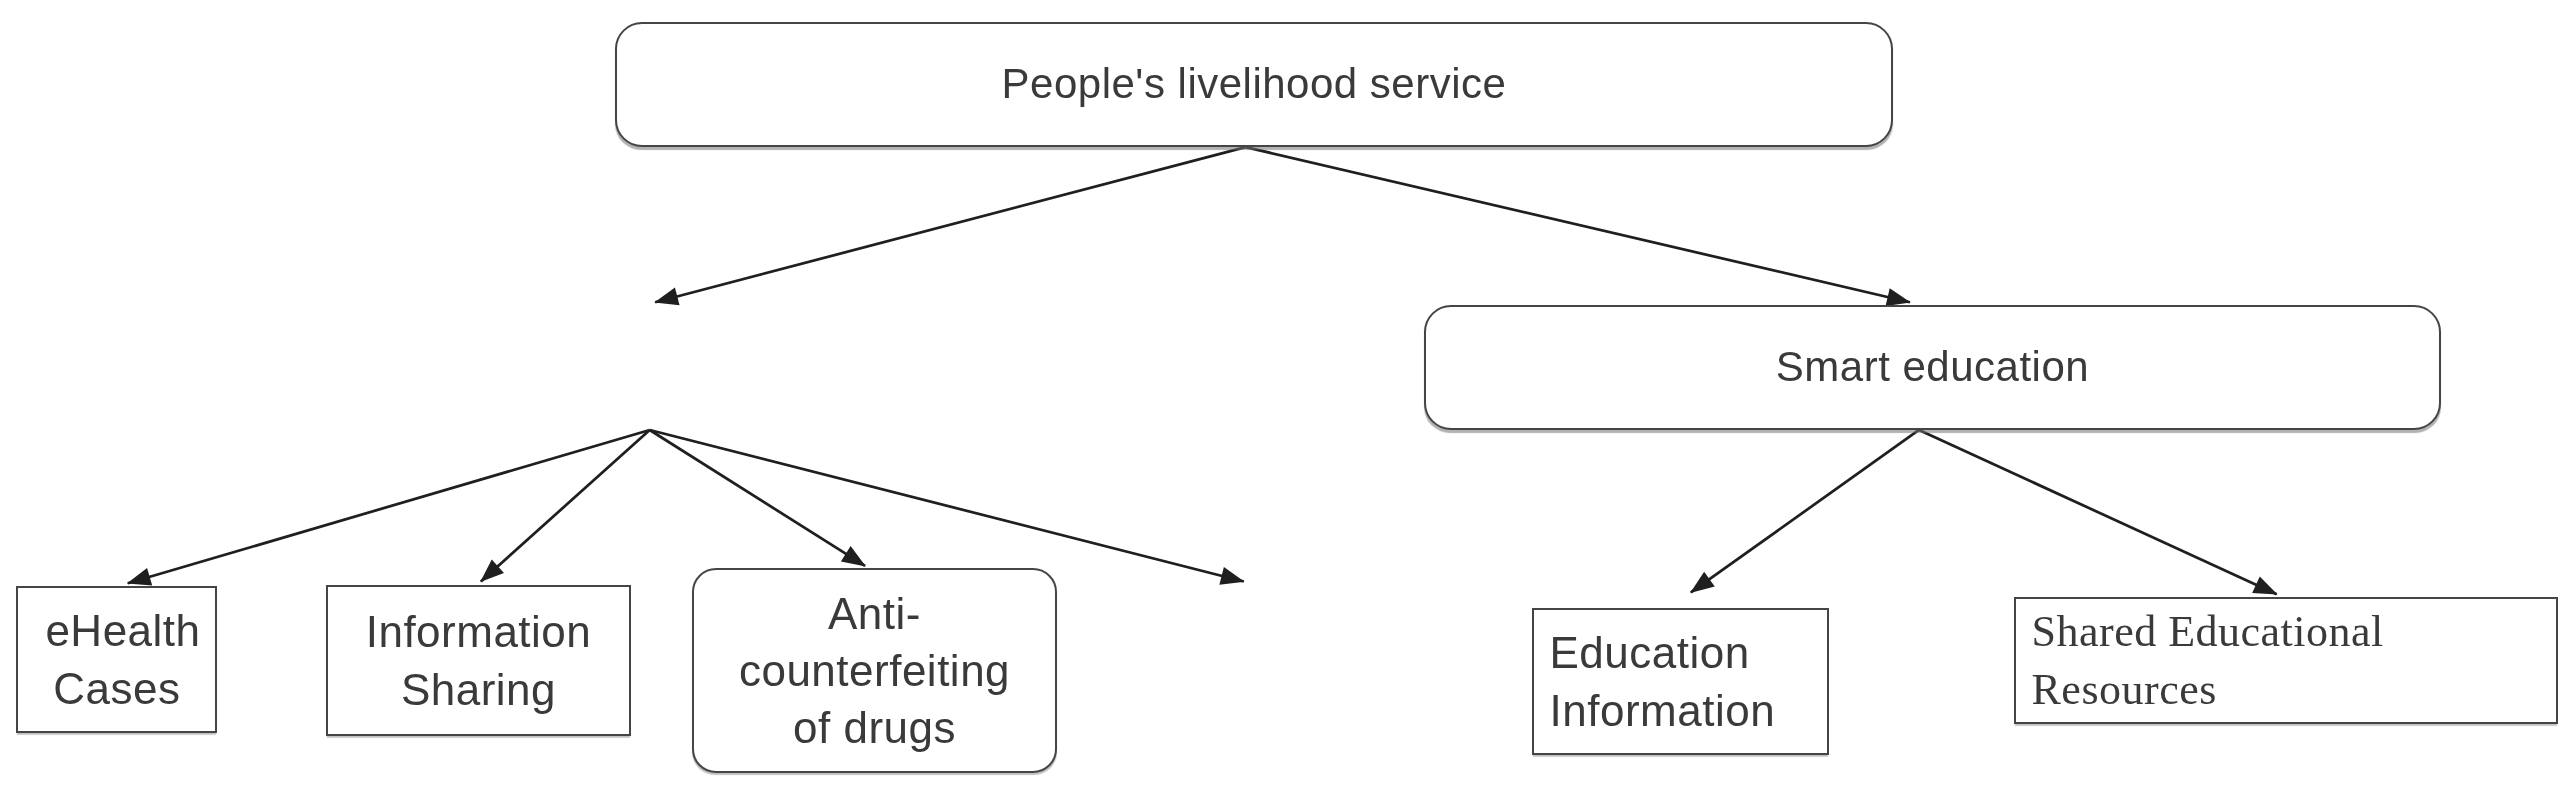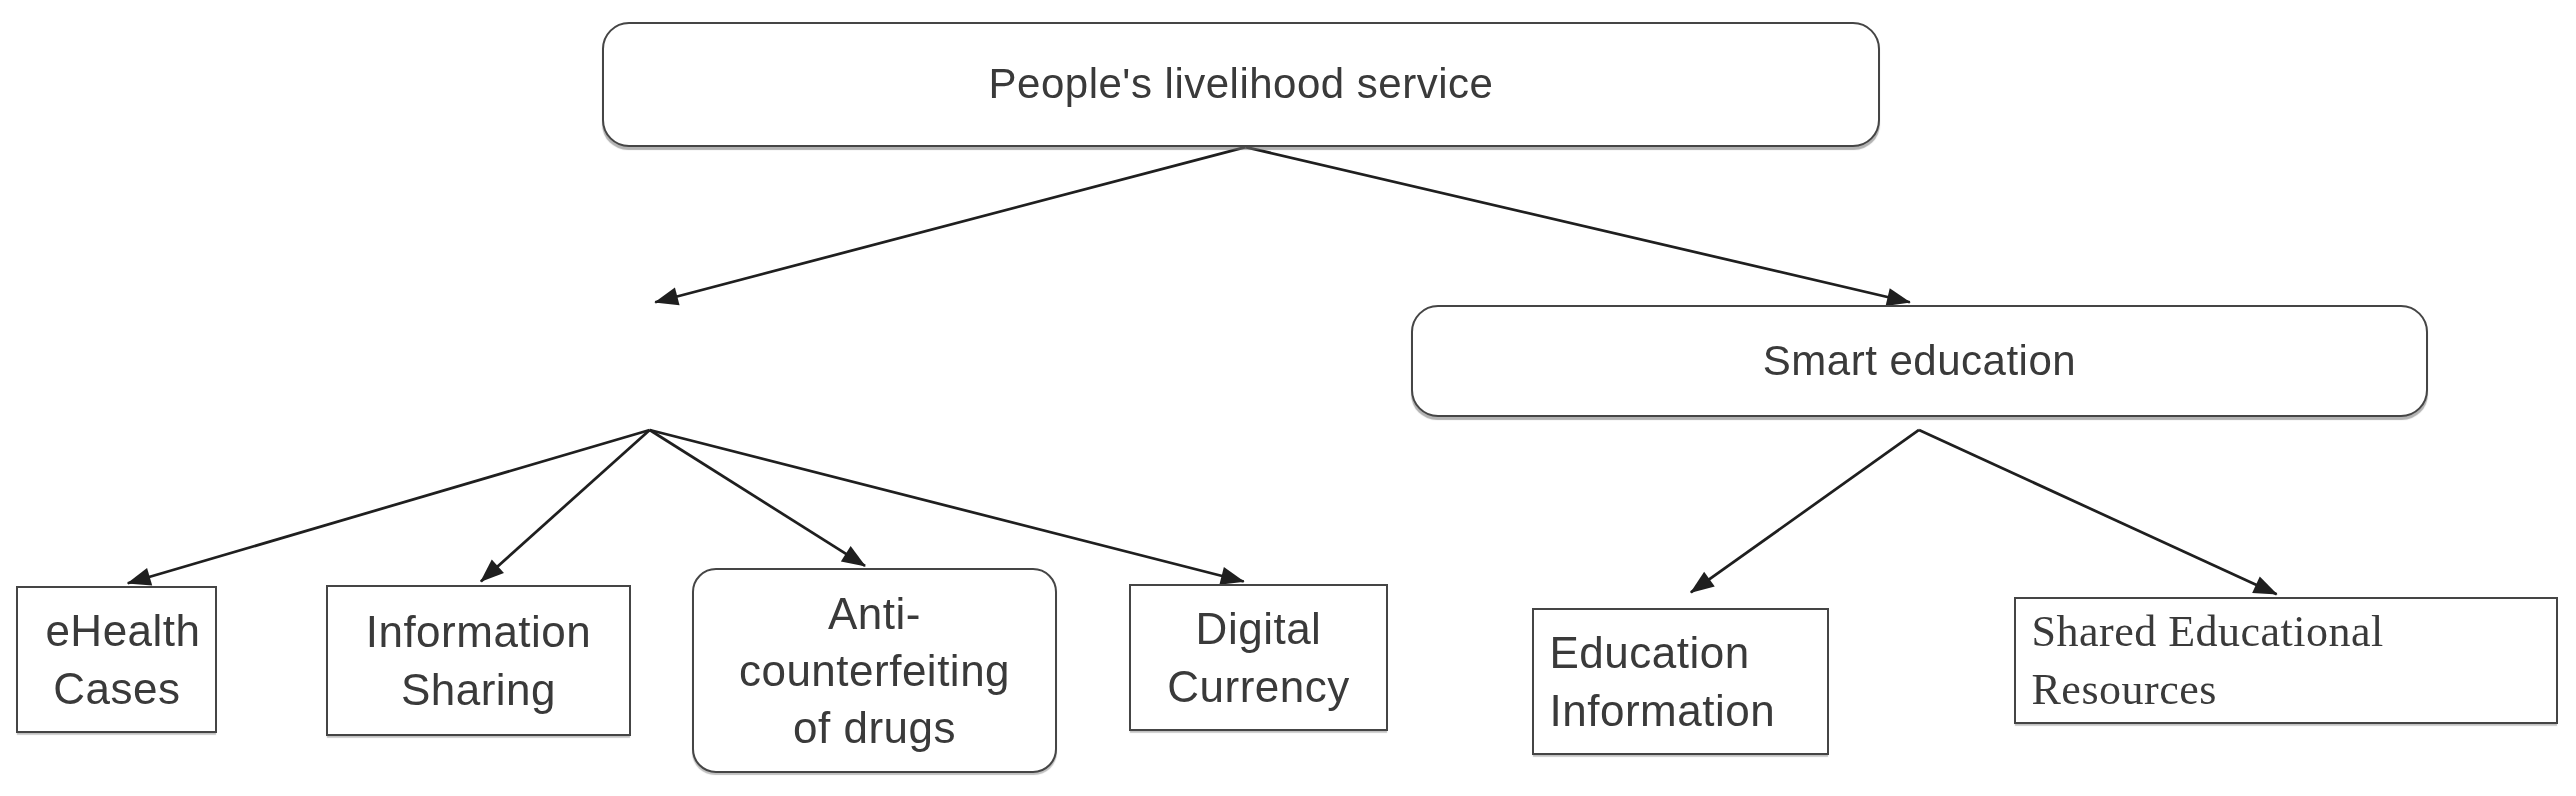--- a/index.html
+++ b/index.html
@@ -34,6 +34,7 @@
     font-size: 42px;
     line-height: 1.25;
     box-shadow: 0 3.7px 0.9px -0.9px rgba(115,115,115,0.55);
+    margin-left: 13px;
   }
   .node.leaf {
     font-size: 44px;

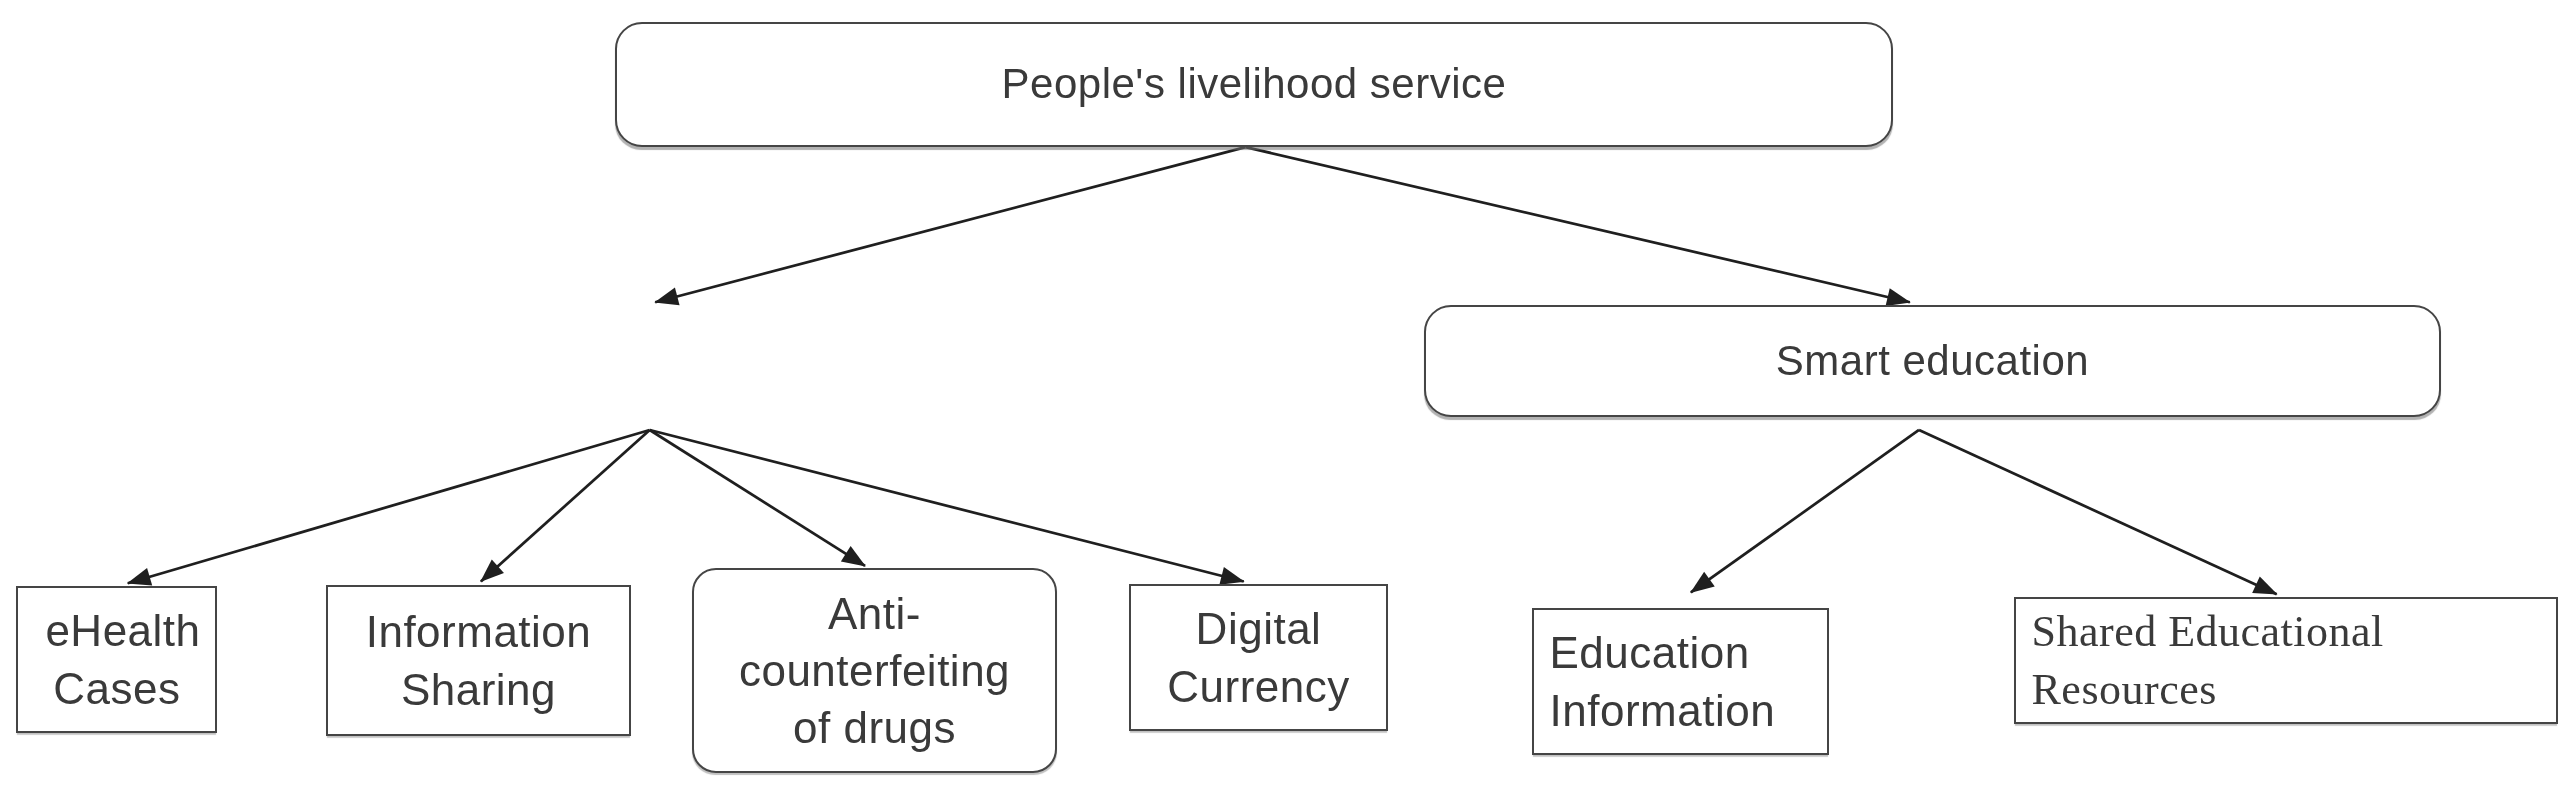--- a/index.html
+++ b/index.html
@@ -75,7 +75,7 @@
   </div>
 
 
-  <div class="node level-round" style="left:1411px; top:305px; width:1017px; height:112px;">
+  <div class="node level-round" style="left:1411px; top:305px; width:1017px; height:125px;">
     <span class="label">Smart education</span>
   </div>
 

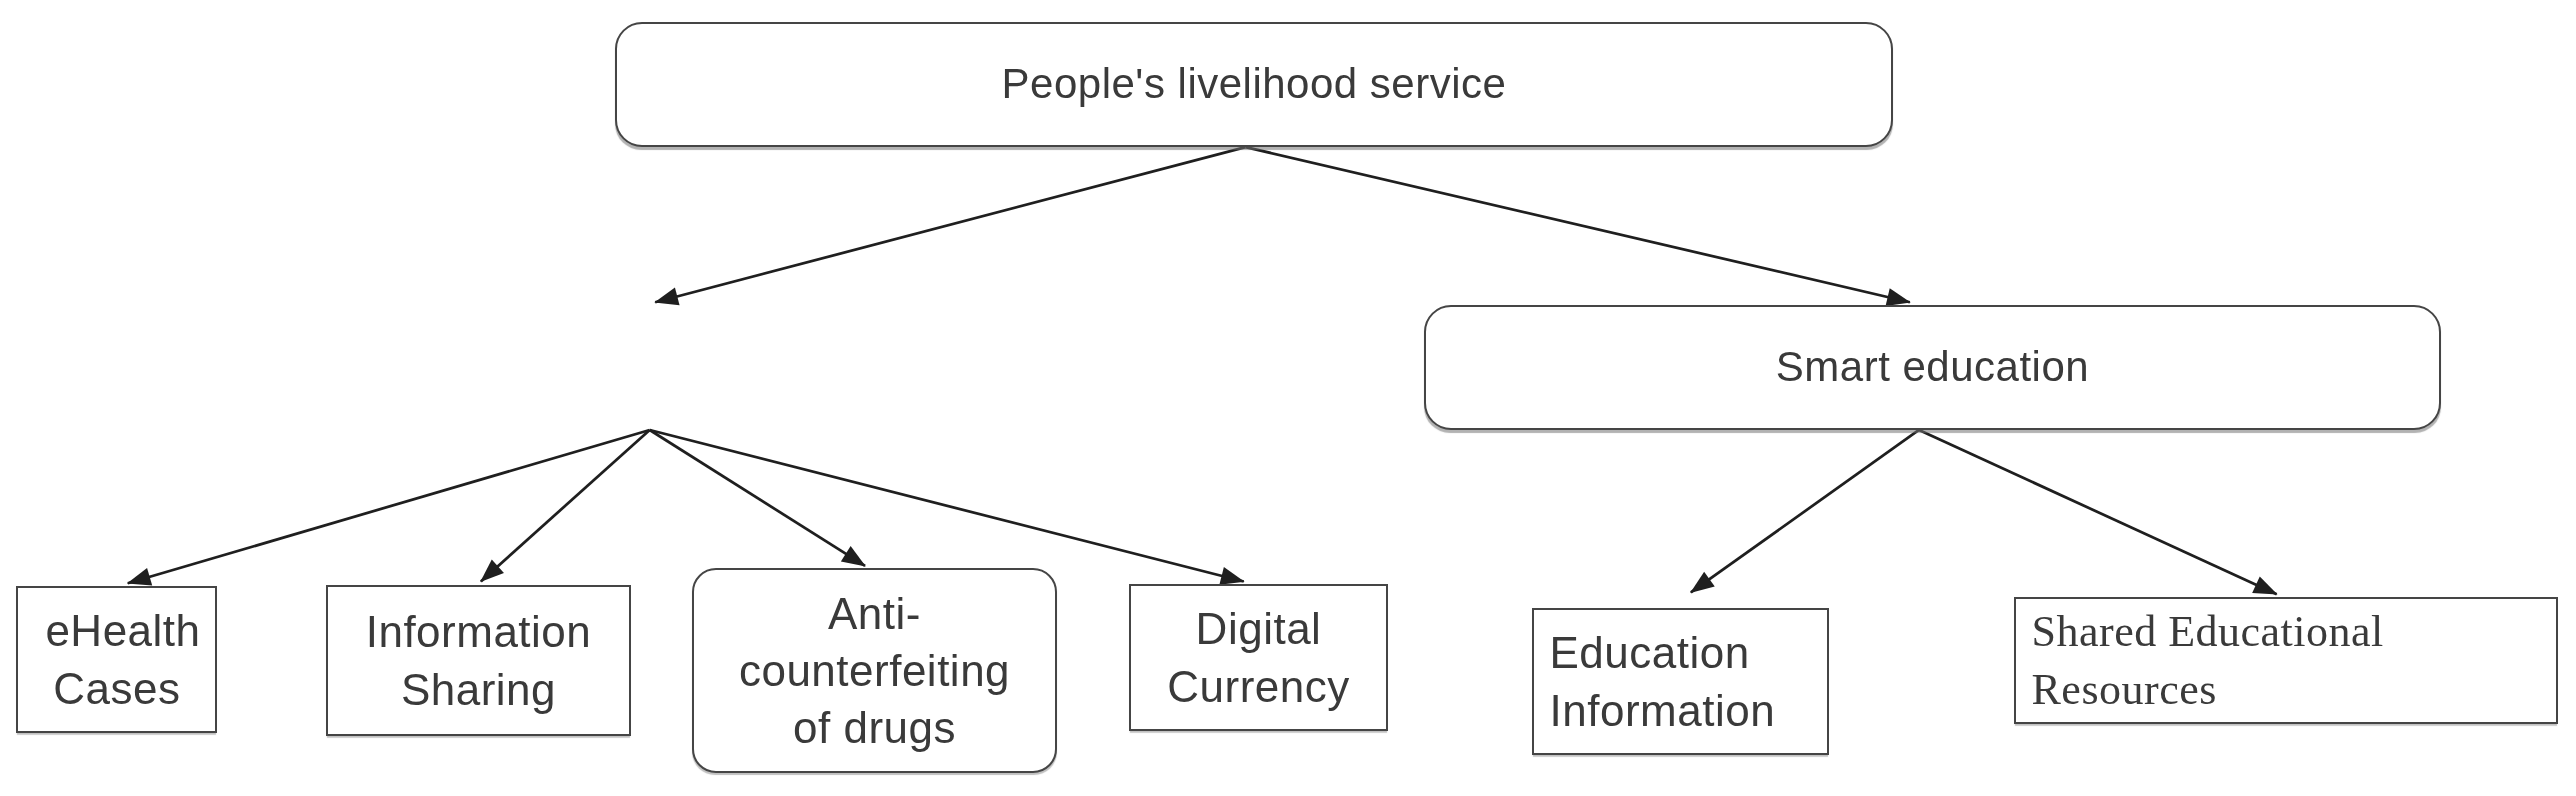--- a/index.html
+++ b/index.html
@@ -91,9 +91,6 @@
     <span class="label">Anti-counterfeiting of drugs</span>
   </div>
 
-  <div class="node leaf" style="left:1129px; top:584px; width:259px; height:147px;">
-    <span class="label">Digital Currency</span>
-  </div>
 
   <div class="node leaf align-left" style="left:1532px; top:596px; width:297px; height:147px;margin-top:12px;">
     <span class="label">Education Information</span>

